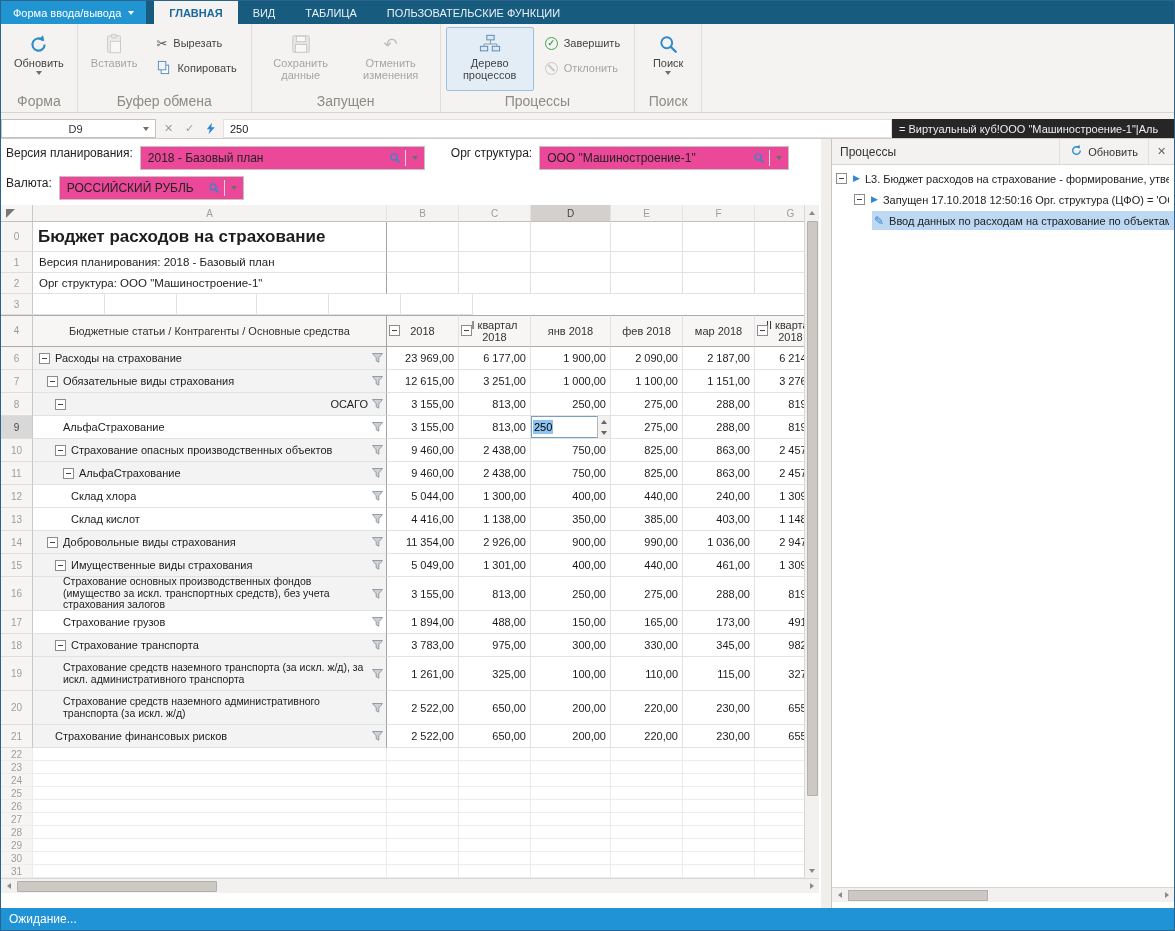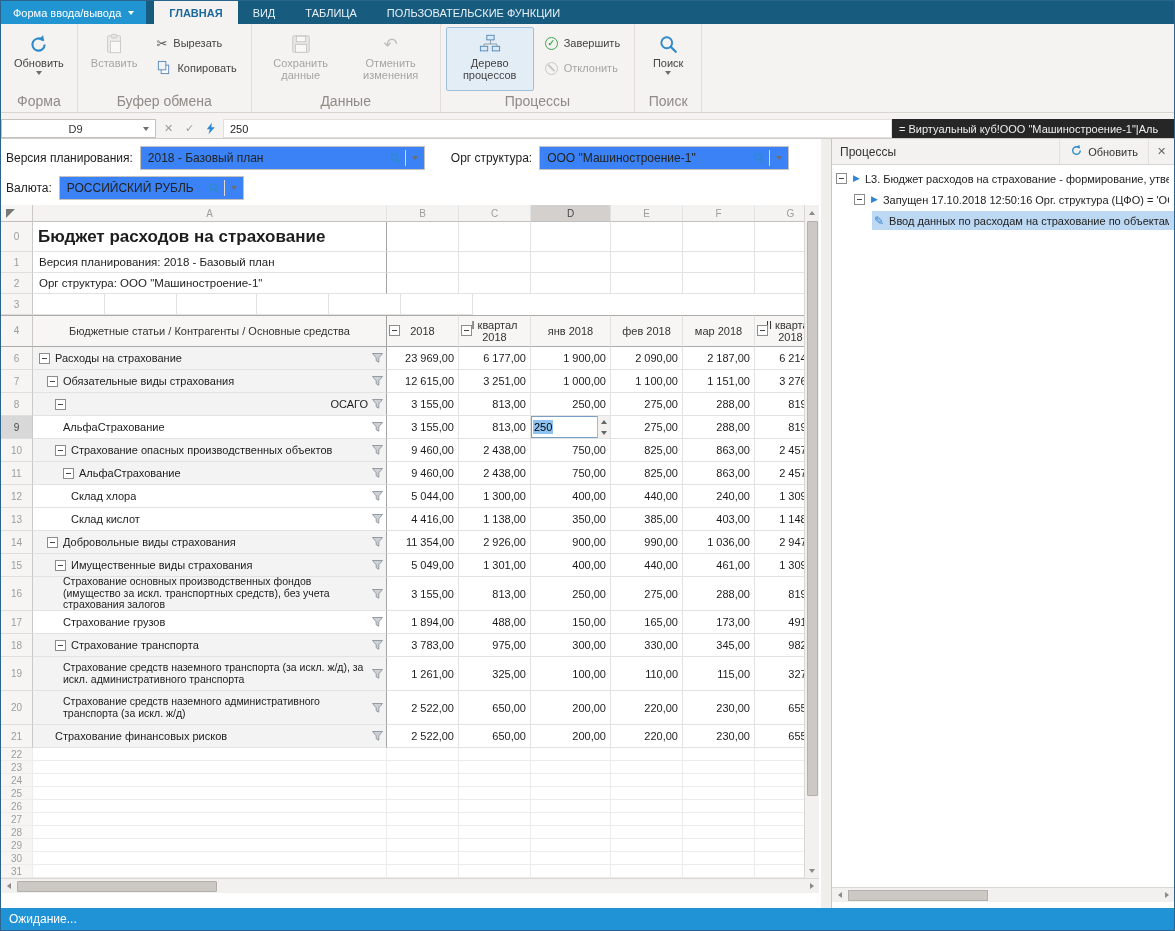--- a/index.html
+++ b/index.html
@@ -224,7 +224,7 @@
           <span class="rlbl">Отменить изменения</span>
         </div>
       </div>
-      <div class="rname">Данные</div>
+      <div class="rname">Запущен</div>
     </div>
 
     <div class="rgroup">

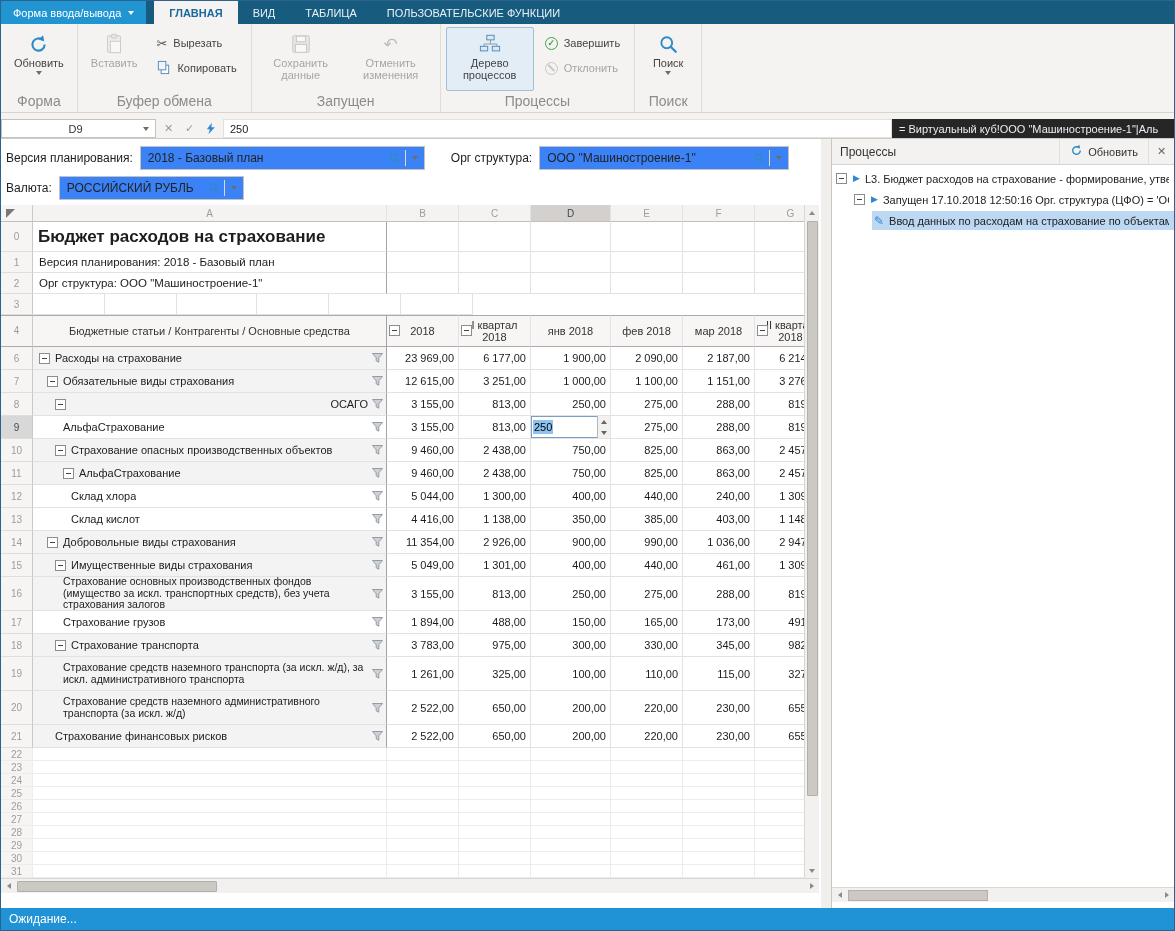--- a/index.html
+++ b/index.html
@@ -54,7 +54,7 @@
 
 
 .filters{padding:7px 0 5px 5px;flex:none;background:#fff}
-.frow{display:flex;align-items:center;margin-bottom:6px;height:24px}
+.frow{display:flex;margin-bottom:6px;height:24px}
 .frow:last-child{margin-bottom:0}
 .flabel{font-size:12px;color:#222;margin-right:7px;white-space:nowrap}
 .combo{height:24px;border:1px solid #c6c2be;background:#3b82f6;display:flex;align-items:center;padding-left:7px;margin-right:26px}

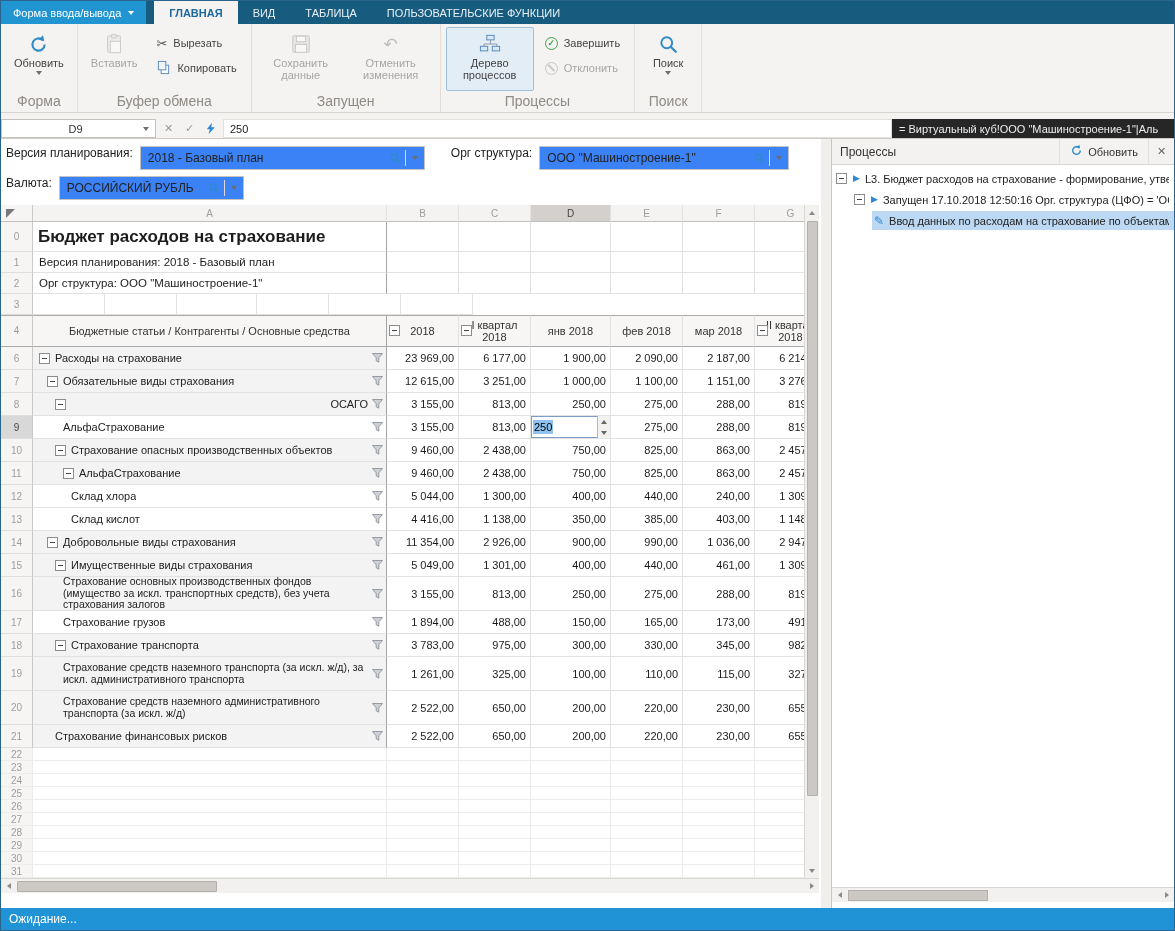--- a/index.html
+++ b/index.html
@@ -57,7 +57,7 @@
 .frow{display:flex;margin-bottom:6px;height:24px}
 .frow:last-child{margin-bottom:0}
 .flabel{font-size:12px;color:#222;margin-right:7px;white-space:nowrap}
-.combo{height:24px;border:1px solid #c6c2be;background:#3b82f6;display:flex;align-items:center;padding-left:7px;margin-right:26px}
+.combo{height:24px;border:1px solid #c6c2be;background:#ec4899;display:flex;align-items:center;padding-left:7px;margin-right:26px}
 .combo .cval{font-size:12px;color:#222;flex:1;white-space:nowrap;overflow:hidden}
 .combo .mag{display:flex;align-items:center;padding:0 4px}
 .combo .cdiv{width:1px;height:16px;background:#ddd9d5}

